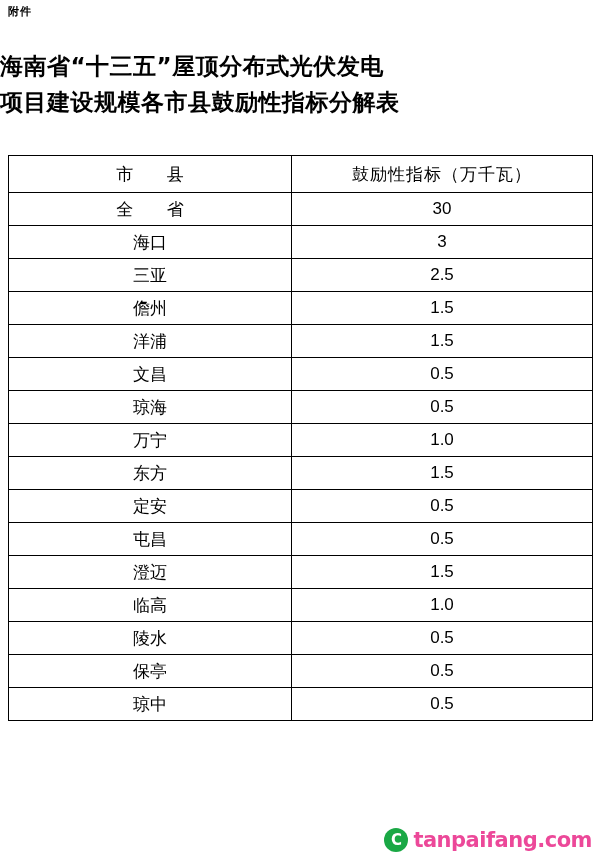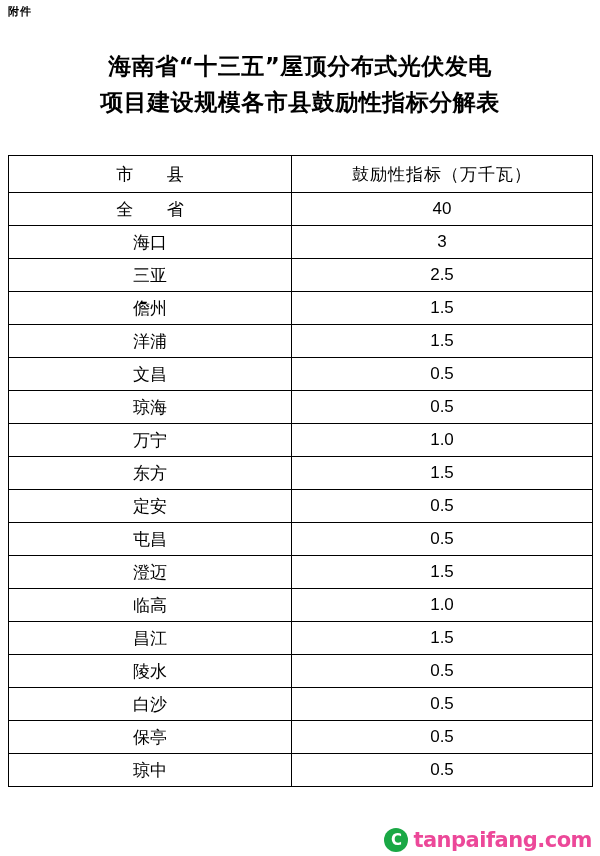--- a/index.html
+++ b/index.html
@@ -29,7 +29,7 @@
     top: 48px;
     left: 0;
     width: 600px;
-    text-align: center;
+    text-align: left;
     font-family: "DejaVu Sans", "Liberation Sans", sans-serif;
     font-size: 23px;
     font-weight: bold;

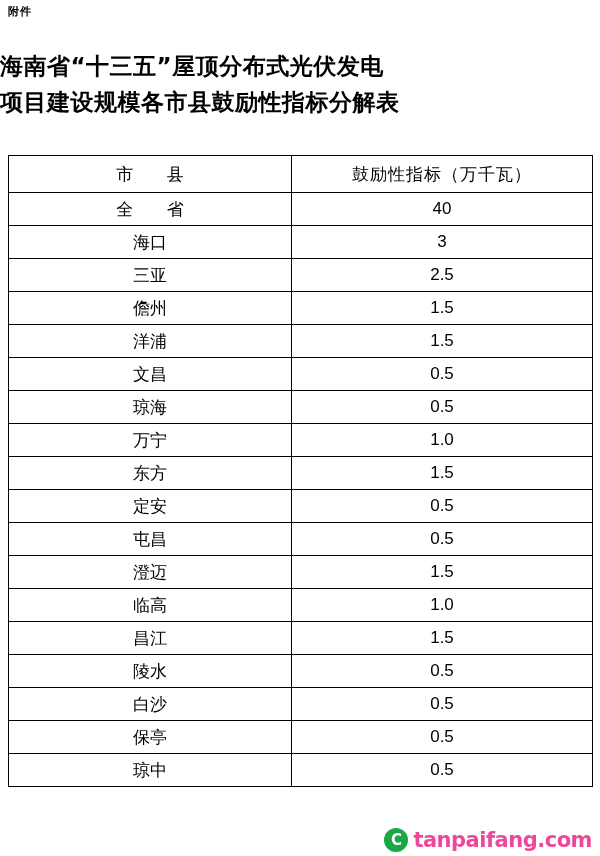--- a/index.html
+++ b/index.html
@@ -132,7 +132,7 @@
     <tbody>
       <tr class="row-province">
         <td class="region-cell">全  省</td>
-        <td class="value-cell">40</td>
+        <td class="value-cell">30</td>
       </tr>
       <tr>
         <td class="region-cell">海口</td>

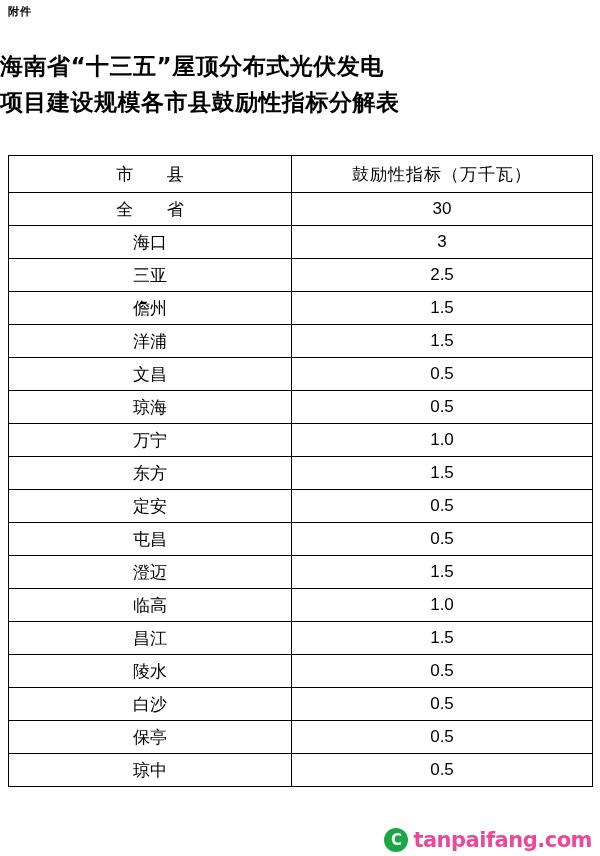--- a/index.html
+++ b/index.html
@@ -183,10 +183,6 @@
         <td class="value-cell">1.0</td>
       </tr>
       <tr>
-        <td class="region-cell">昌江</td>
-        <td class="value-cell">1.5</td>
-      </tr>
-      <tr>
         <td class="region-cell">陵水</td>
         <td class="value-cell">0.5</td>
       </tr>

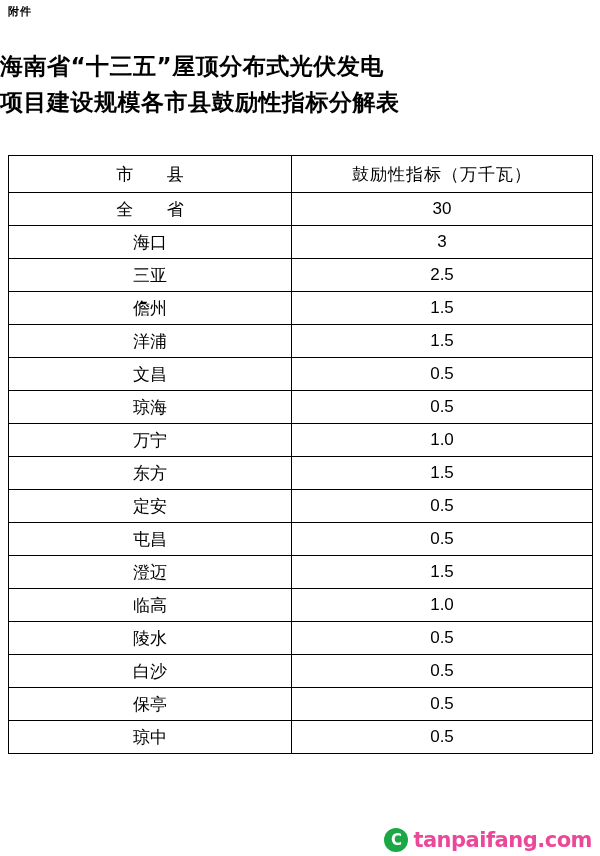--- a/index.html
+++ b/index.html
@@ -187,10 +187,6 @@
         <td class="value-cell">0.5</td>
       </tr>
       <tr>
-        <td class="region-cell">白沙</td>
-        <td class="value-cell">0.5</td>
-      </tr>
-      <tr>
         <td class="region-cell">保亭</td>
         <td class="value-cell">0.5</td>
       </tr>

